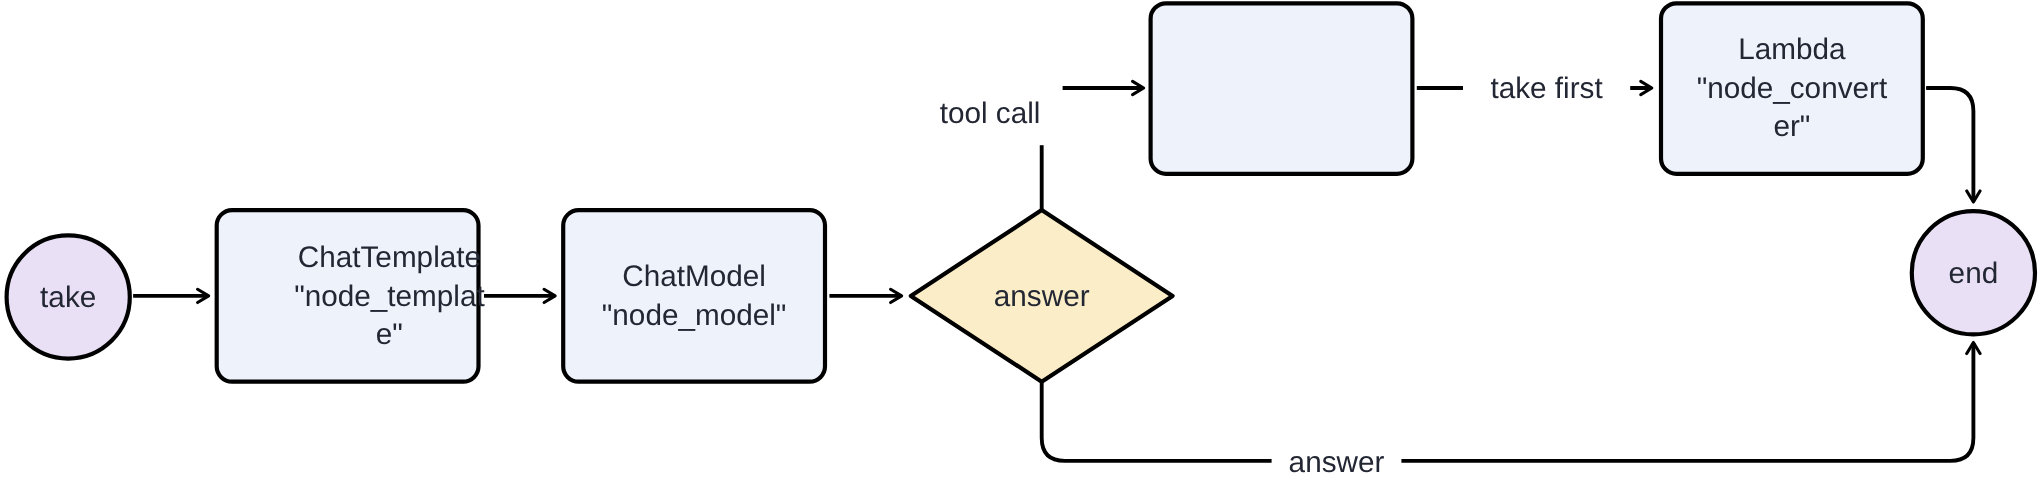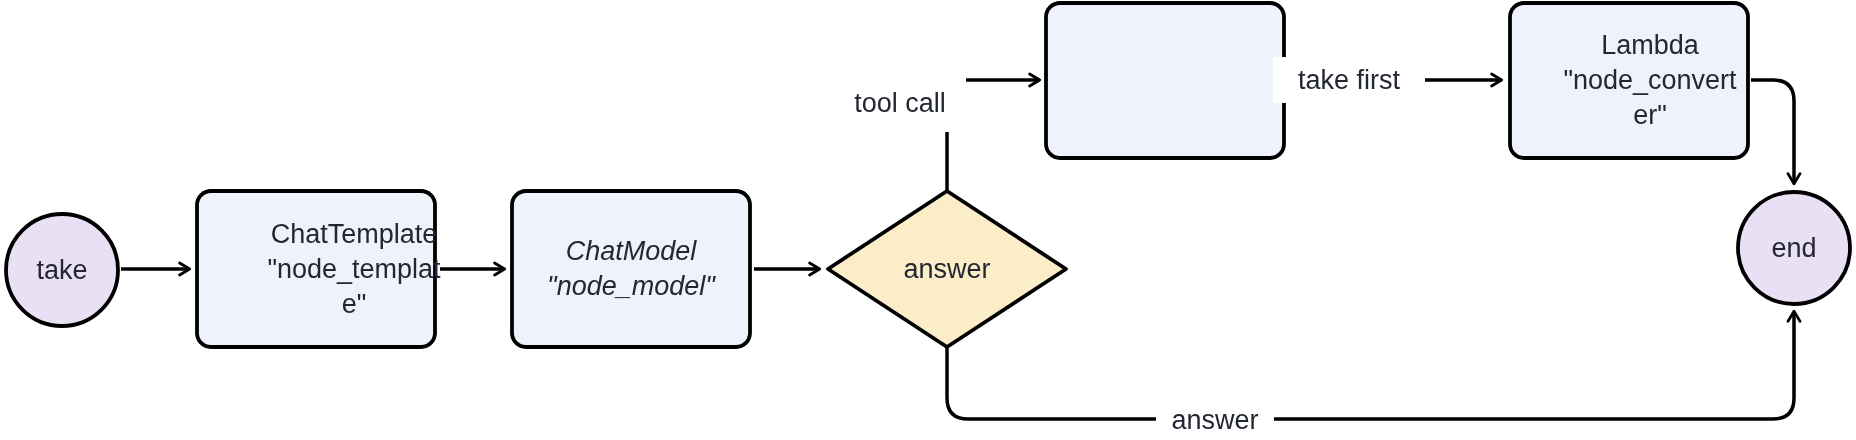--- a/index.html
+++ b/index.html
@@ -66,7 +66,7 @@
   .lbl-model     { left: 512px;  top: 191px; width: 238px; height: 156px; font-style: italic; }
   .lbl-branch    { left: 828px;  top: 191px; width: 238px; height: 156px; }
   .lbl-tools     { left: 1046px; top: 3px;   width: 238px; height: 155px; }
-  .lbl-converter { left: 1510px; top: 3px;   width: 238px; height: 155px; margin-left: 21px; }
+  .lbl-converter { left: 1510px; top: 3px;   width: 238px; height: 155px; }
   .lbl-end       { left: 1738px; top: 192px; width: 112px; height: 112px; }
   
   .lbl-tool-call  { left: 834px;  top: 74px;  width: 132px; height: 58px; }

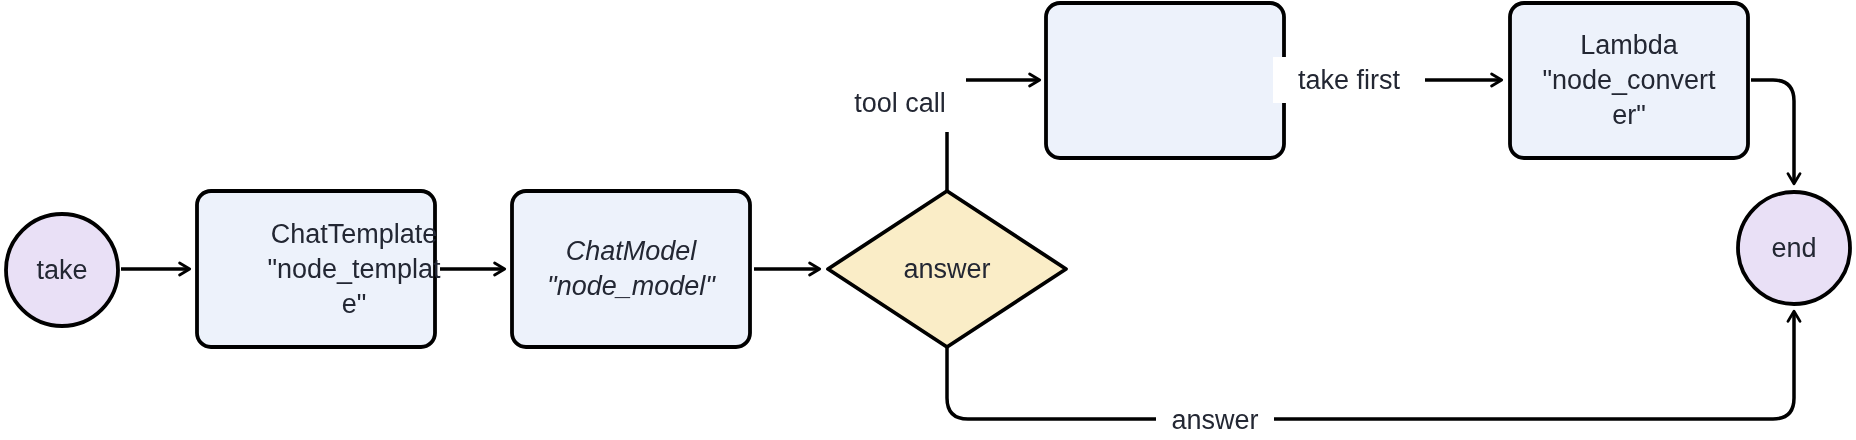--- a/index.html
+++ b/index.html
@@ -70,7 +70,7 @@
   .lbl-end       { left: 1738px; top: 192px; width: 112px; height: 112px; }
   
   .lbl-tool-call  { left: 834px;  top: 74px;  width: 132px; height: 58px; }
-  .lbl-take-first { left: 1273px; top: 57px;  width: 152px; height: 46px; text-align: center; }
+  .lbl-take-first { left: 1330px; top: 57px;  width: 152px; height: 46px; text-align: center; }
   .lbl-answer     { left: 1156px; top: 396px; width: 118px; height: 48px; }
 </style>
 </head>

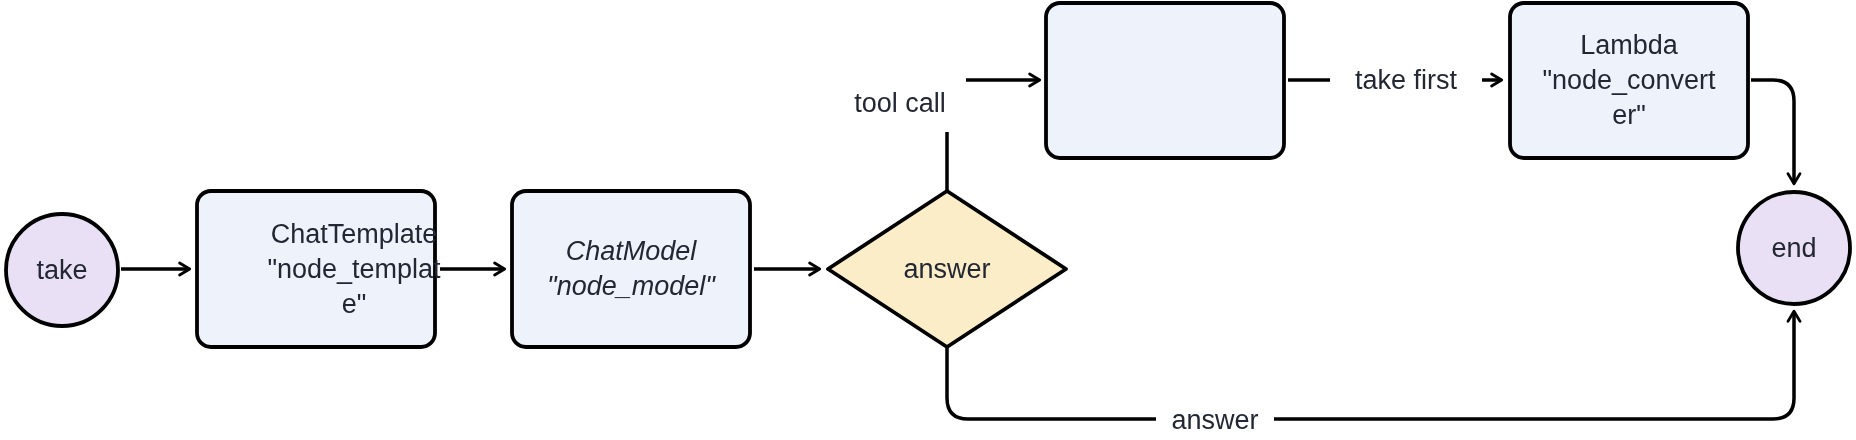--- a/index.html
+++ b/index.html
@@ -63,7 +63,7 @@
   
   .lbl-start     { left: 6px;    top: 214px; width: 112px; height: 112px; }
   .lbl-template  { left: 197px;  top: 191px; width: 238px; height: 156px; margin-left: 38px; }
-  .lbl-model     { left: 512px;  top: 191px; width: 238px; height: 156px; font-style: italic; }
+  .lbl-model     { left: 512px;  top: 191px; width: 238px; height: 156px; }
   .lbl-branch    { left: 828px;  top: 191px; width: 238px; height: 156px; }
   .lbl-tools     { left: 1046px; top: 3px;   width: 238px; height: 155px; }
   .lbl-converter { left: 1510px; top: 3px;   width: 238px; height: 155px; }

